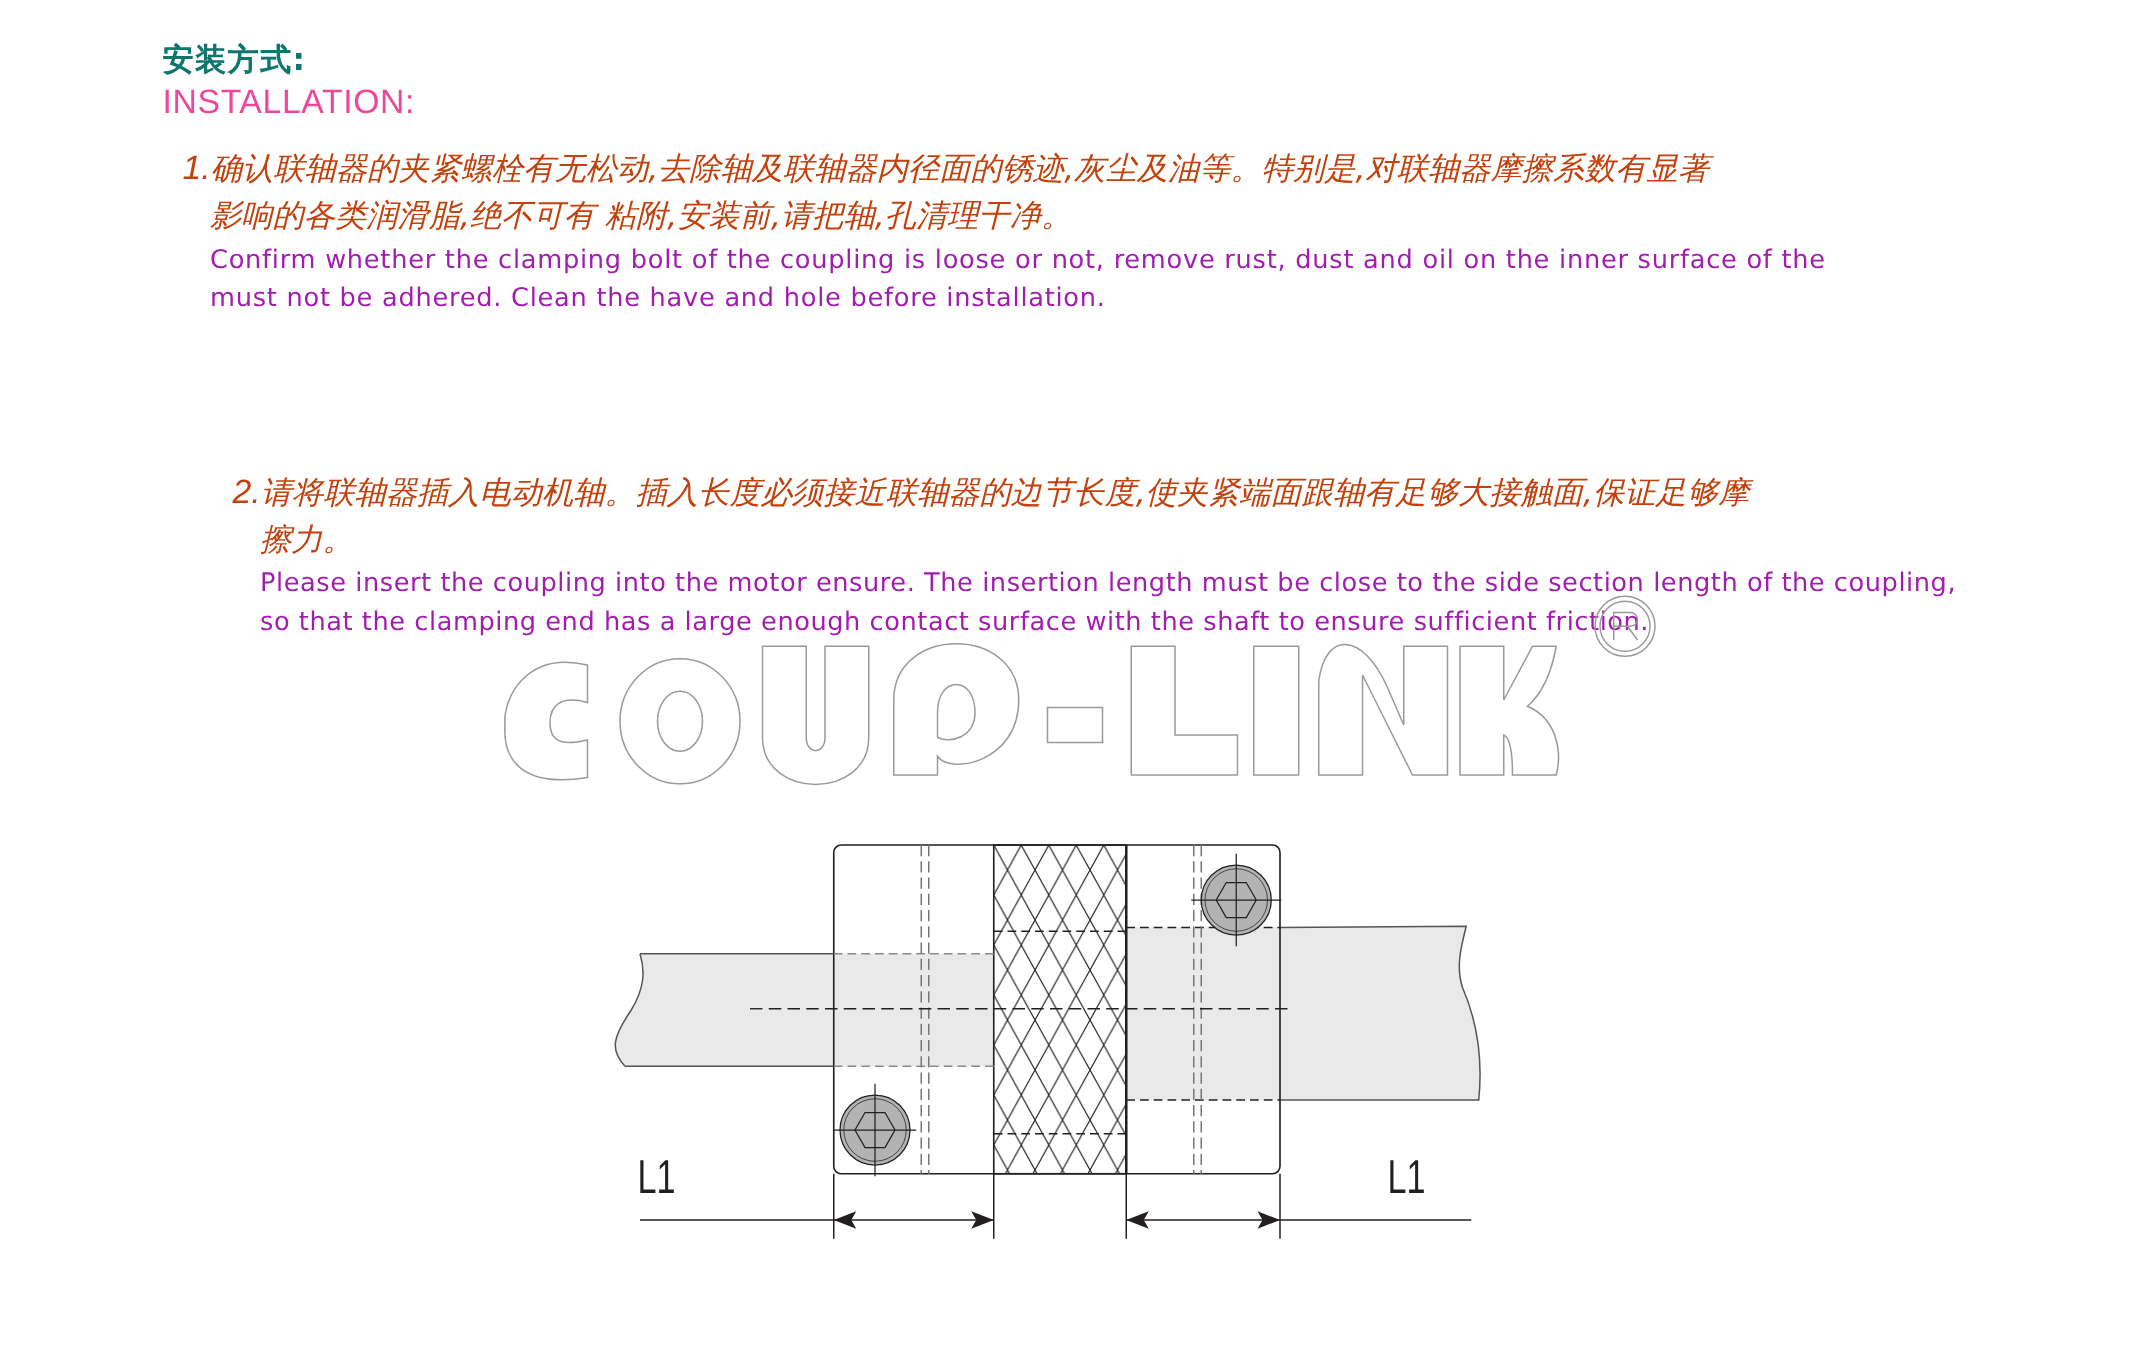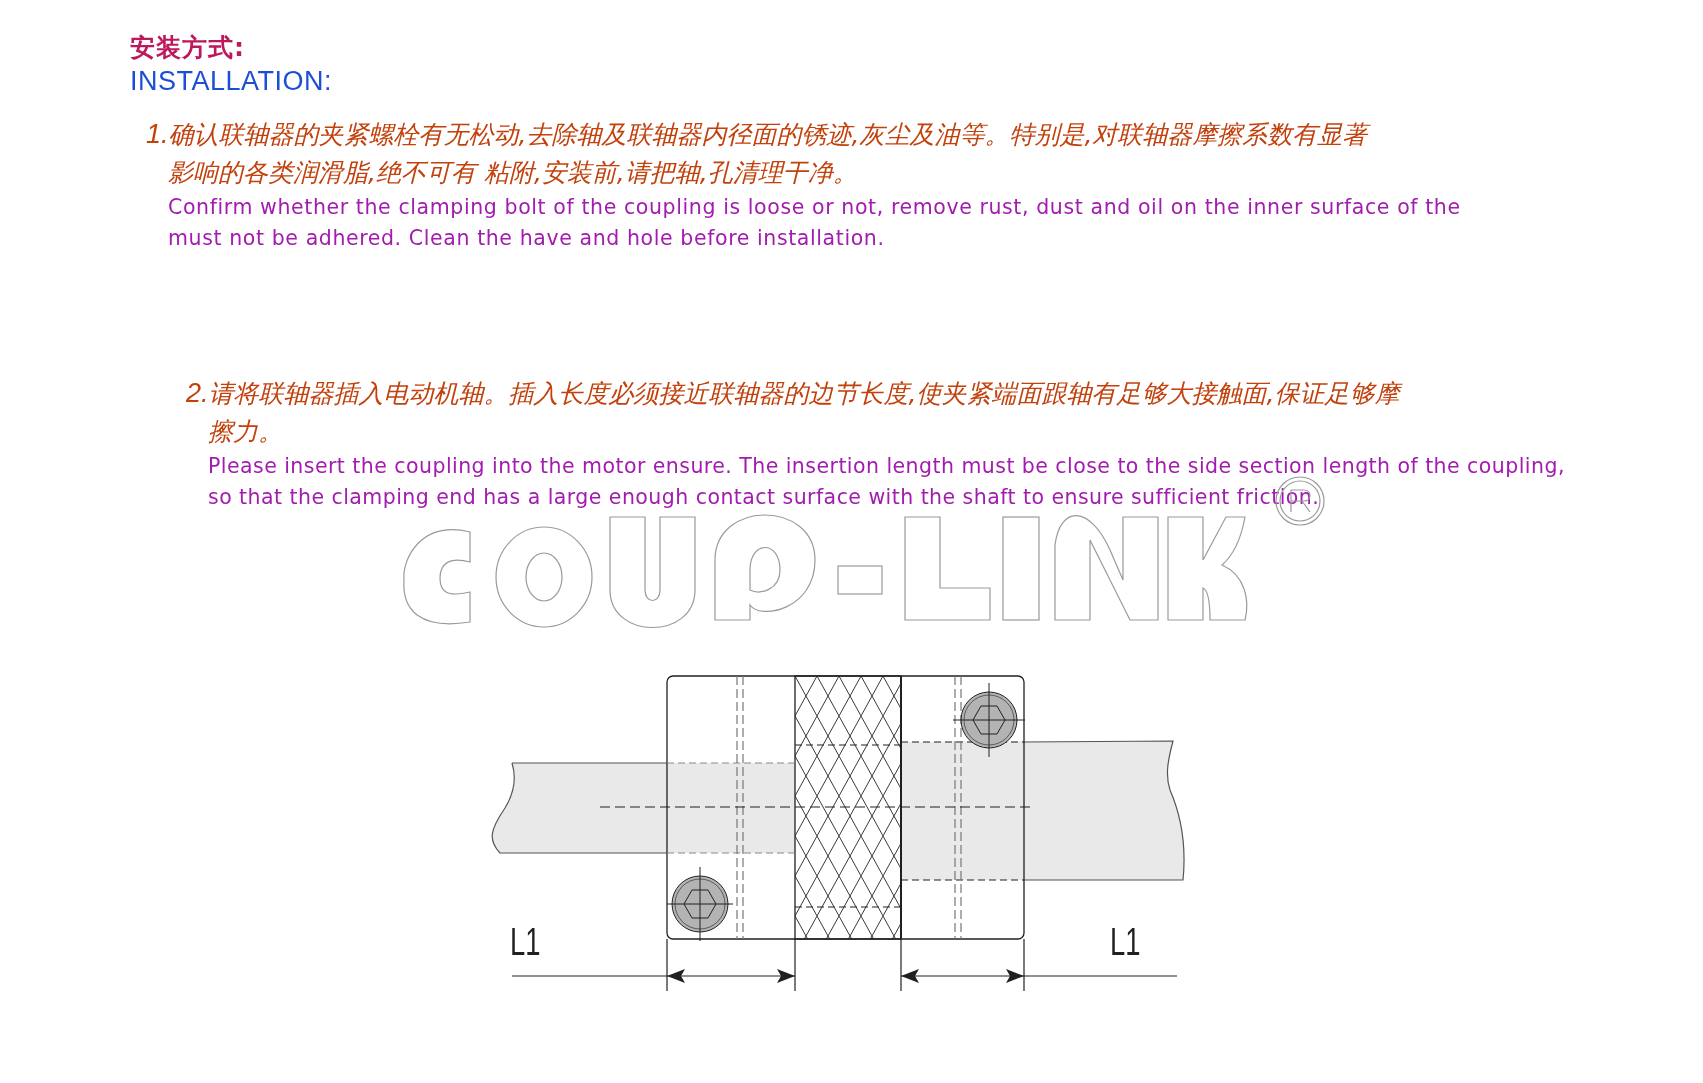--- a/index.html
+++ b/index.html
@@ -5,7 +5,7 @@
   html, body { margin:0; padding:0; background:#ffffff; }
   body { width:1703px; height:1083px; position:relative; overflow:hidden; color:#231f20; }
   .abs { position:absolute; }
-  .title-cn { left:130px; top:31px; font-family:"DejaVu Sans", sans-serif; font-weight:bold; font-size:25px; letter-spacing:1px; color:#be185d; }
+  .title-cn { left:130px; top:31px; font-family:"DejaVu Sans", sans-serif; font-weight:bold; font-size:25px; letter-spacing:1px; color:#0f766e; }
   .title-en { left:130px; top:66px; font-family:"Liberation Sans", sans-serif; font-size:27px; letter-spacing:0.5px; color:#1d4ed8; }
   .step { position:absolute; left:146px; width:1440px; }
   .step .cn { font-family:"DejaVu Sans", sans-serif; font-size:25px; line-height:38px; color:#c2410c; white-space:pre;font-style:italic; }

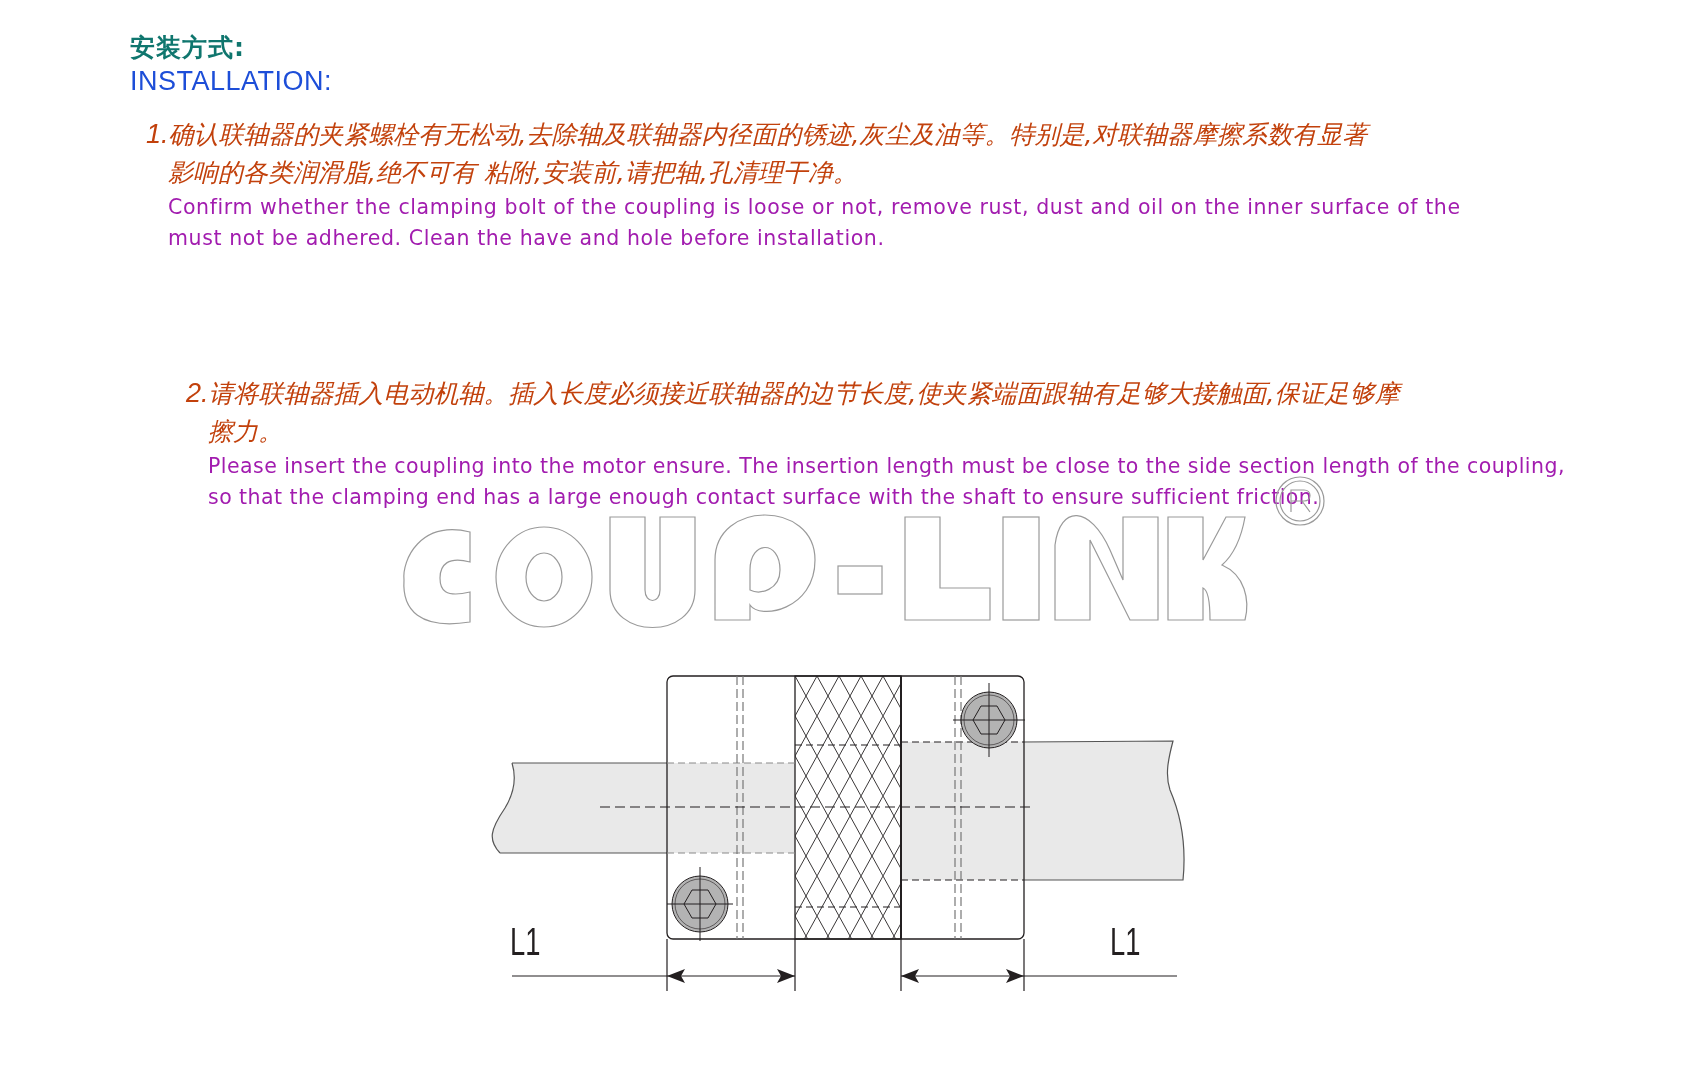--- a/index.html
+++ b/index.html
@@ -6,7 +6,7 @@
   body { width:1703px; height:1083px; position:relative; overflow:hidden; color:#231f20; }
   .abs { position:absolute; }
   .title-cn { left:130px; top:31px; font-family:"DejaVu Sans", sans-serif; font-weight:bold; font-size:25px; letter-spacing:1px; color:#0f766e; }
-  .title-en { left:130px; top:66px; font-family:"Liberation Sans", sans-serif; font-size:27px; letter-spacing:0.5px; color:#1d4ed8; }
+  .title-en { left:130px; top:66px; font-family:"Liberation Sans", sans-serif; font-size:27px; letter-spacing:0.5px; color:#ec4899; }
   .step { position:absolute; left:146px; width:1440px; }
   .step .cn { font-family:"DejaVu Sans", sans-serif; font-size:25px; line-height:38px; color:#c2410c; white-space:pre;font-style:italic; }
   .step .cn .num { font-family:"Liberation Sans", sans-serif; font-size:27px; }

